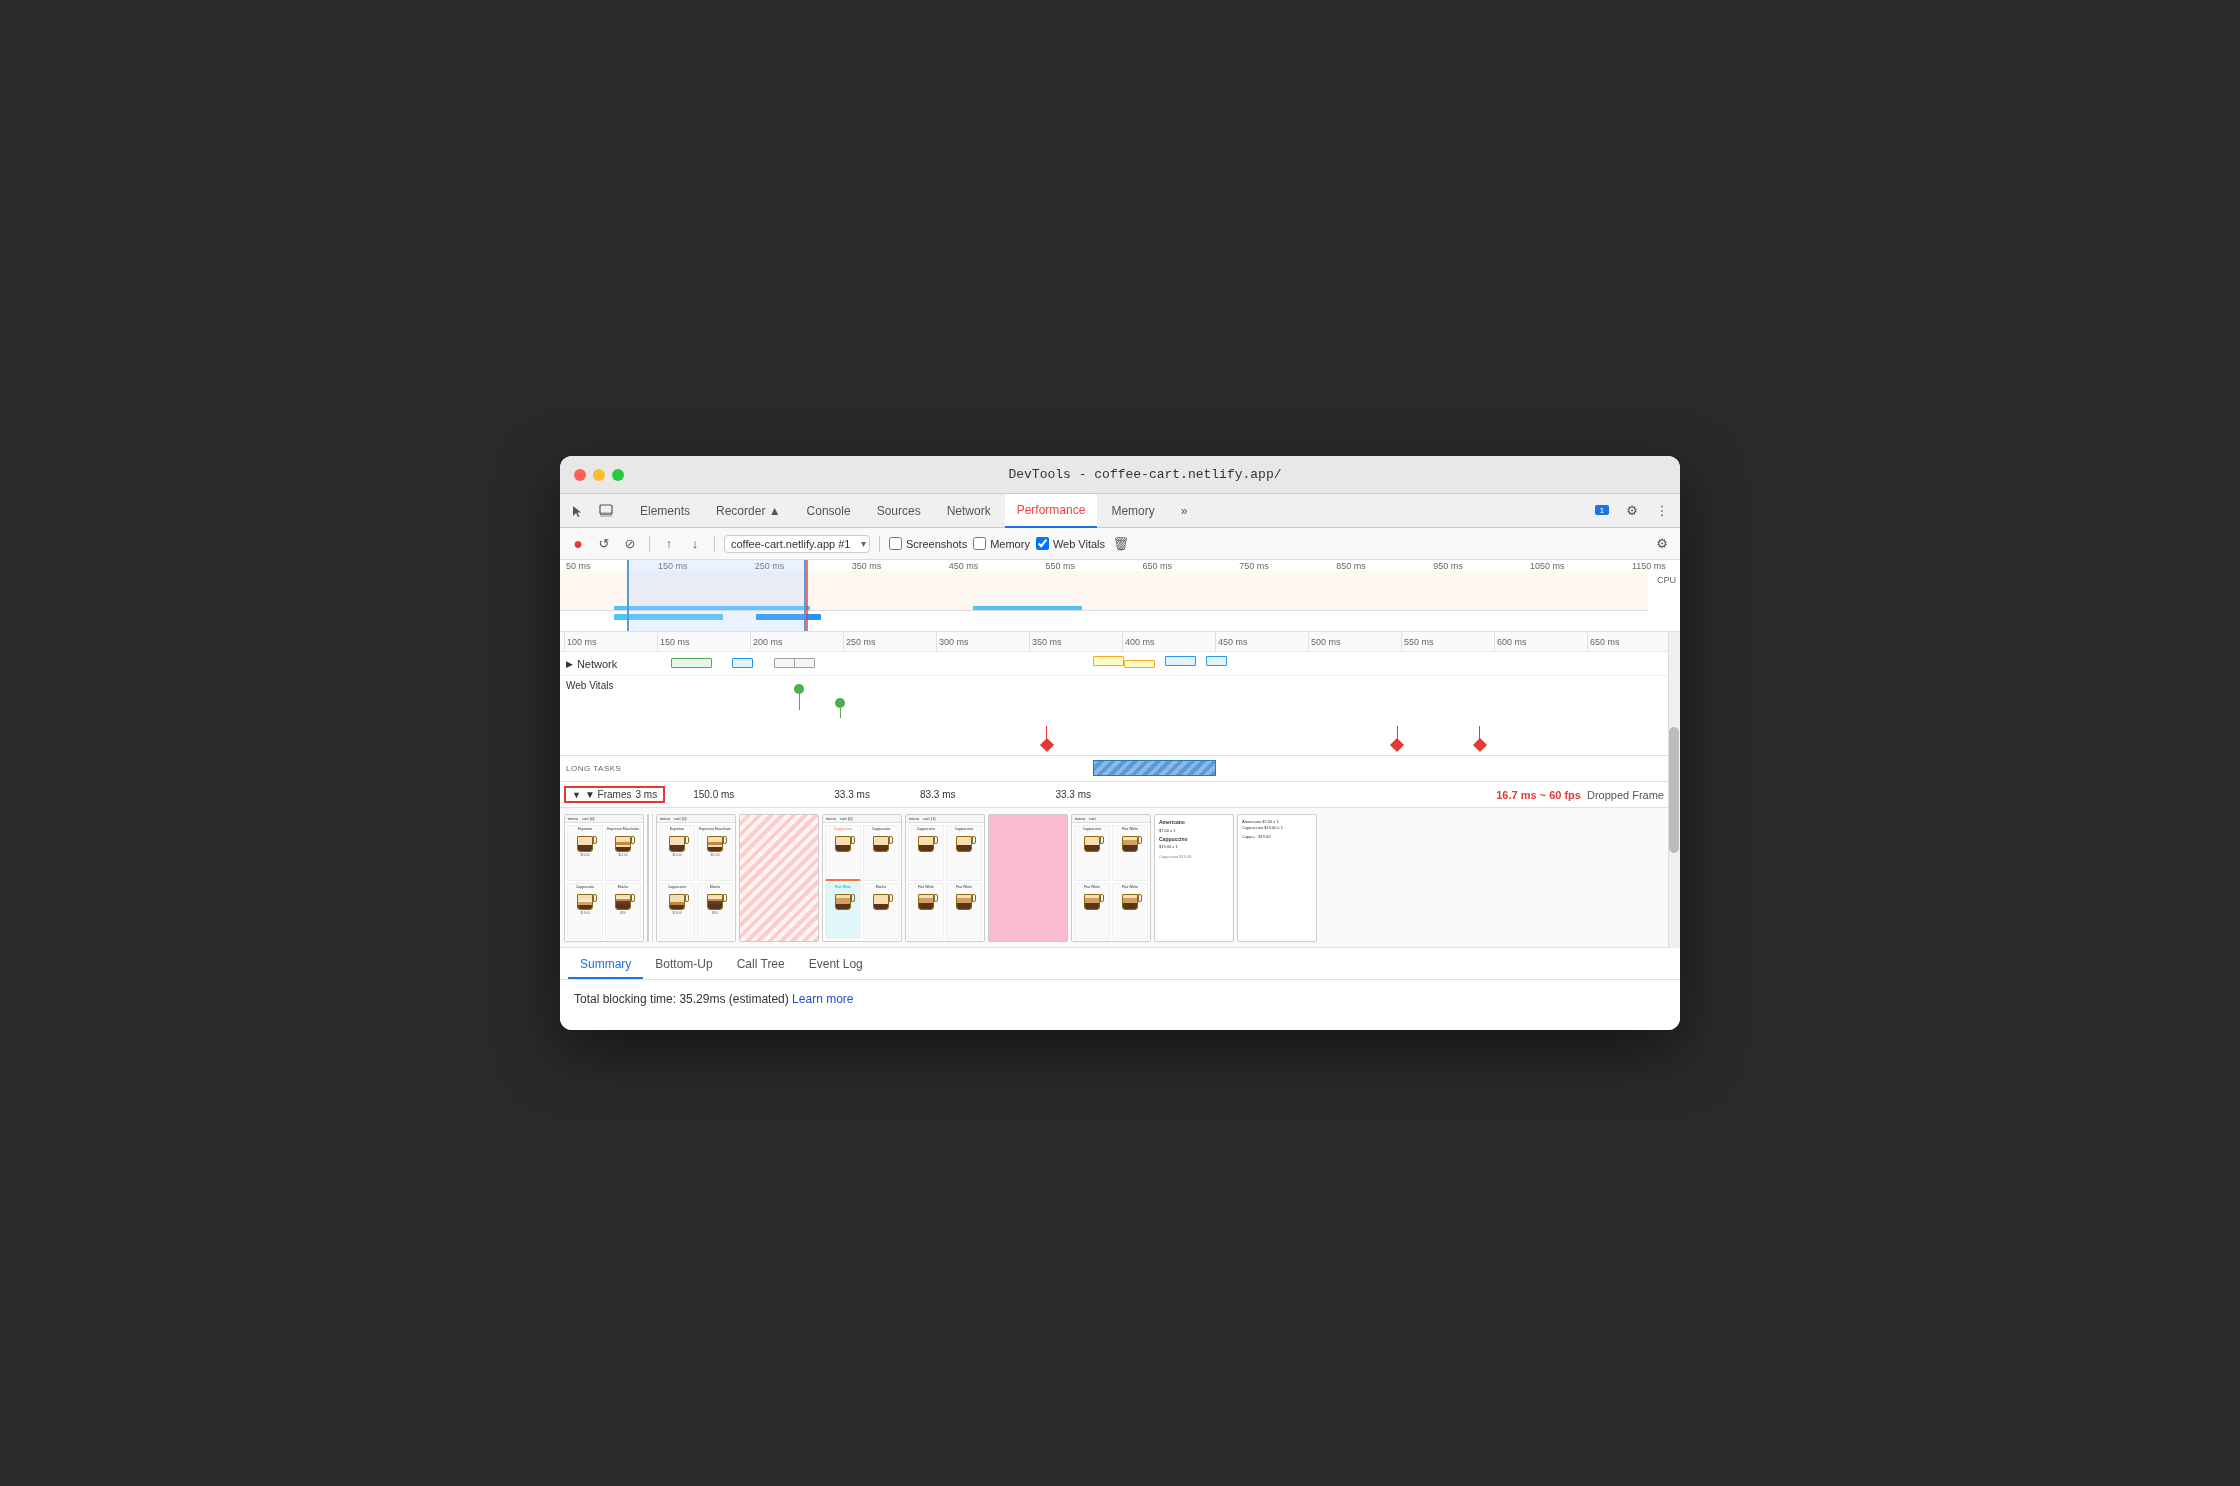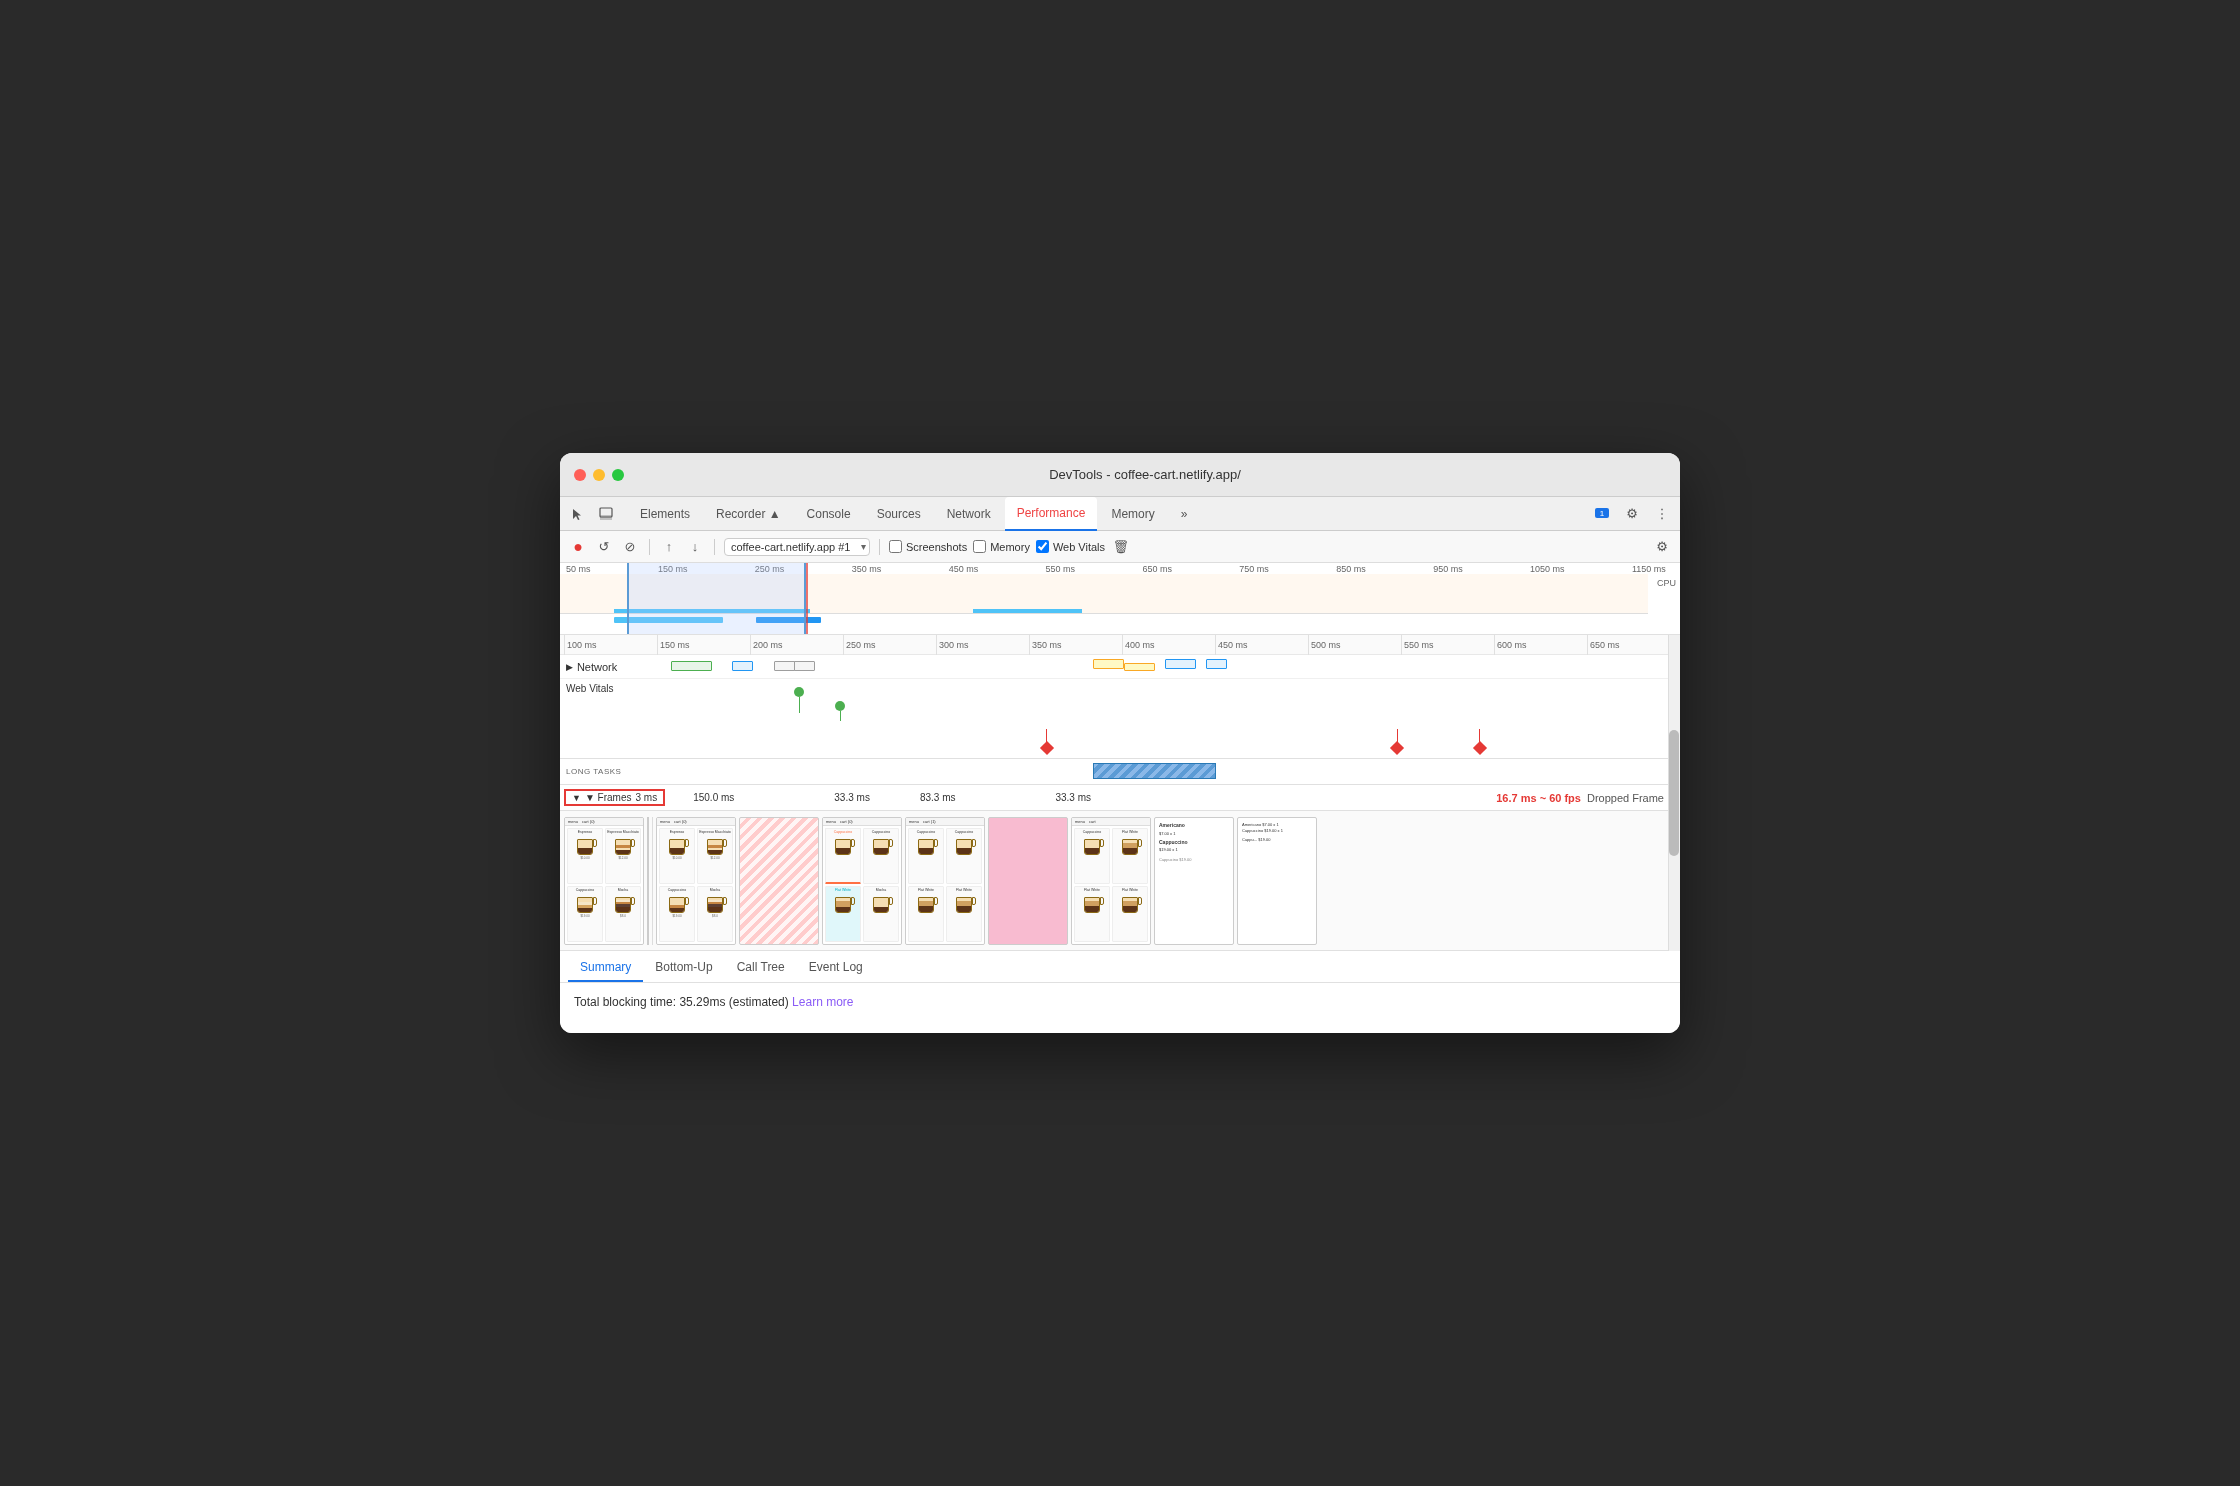--- a/index.html
+++ b/index.html
@@ -20,11 +20,12 @@
     }
     .titlebar {
       background: #e8e8e8;
-      height: 44px;
+      height: 38px;
       display: flex;
       align-items: center;
       padding: 0 14px;
       border-bottom: 1px solid #ccc;
+      font-family: Liberation Mono, monospace;
     }
     .traffic-lights {
       display: flex;

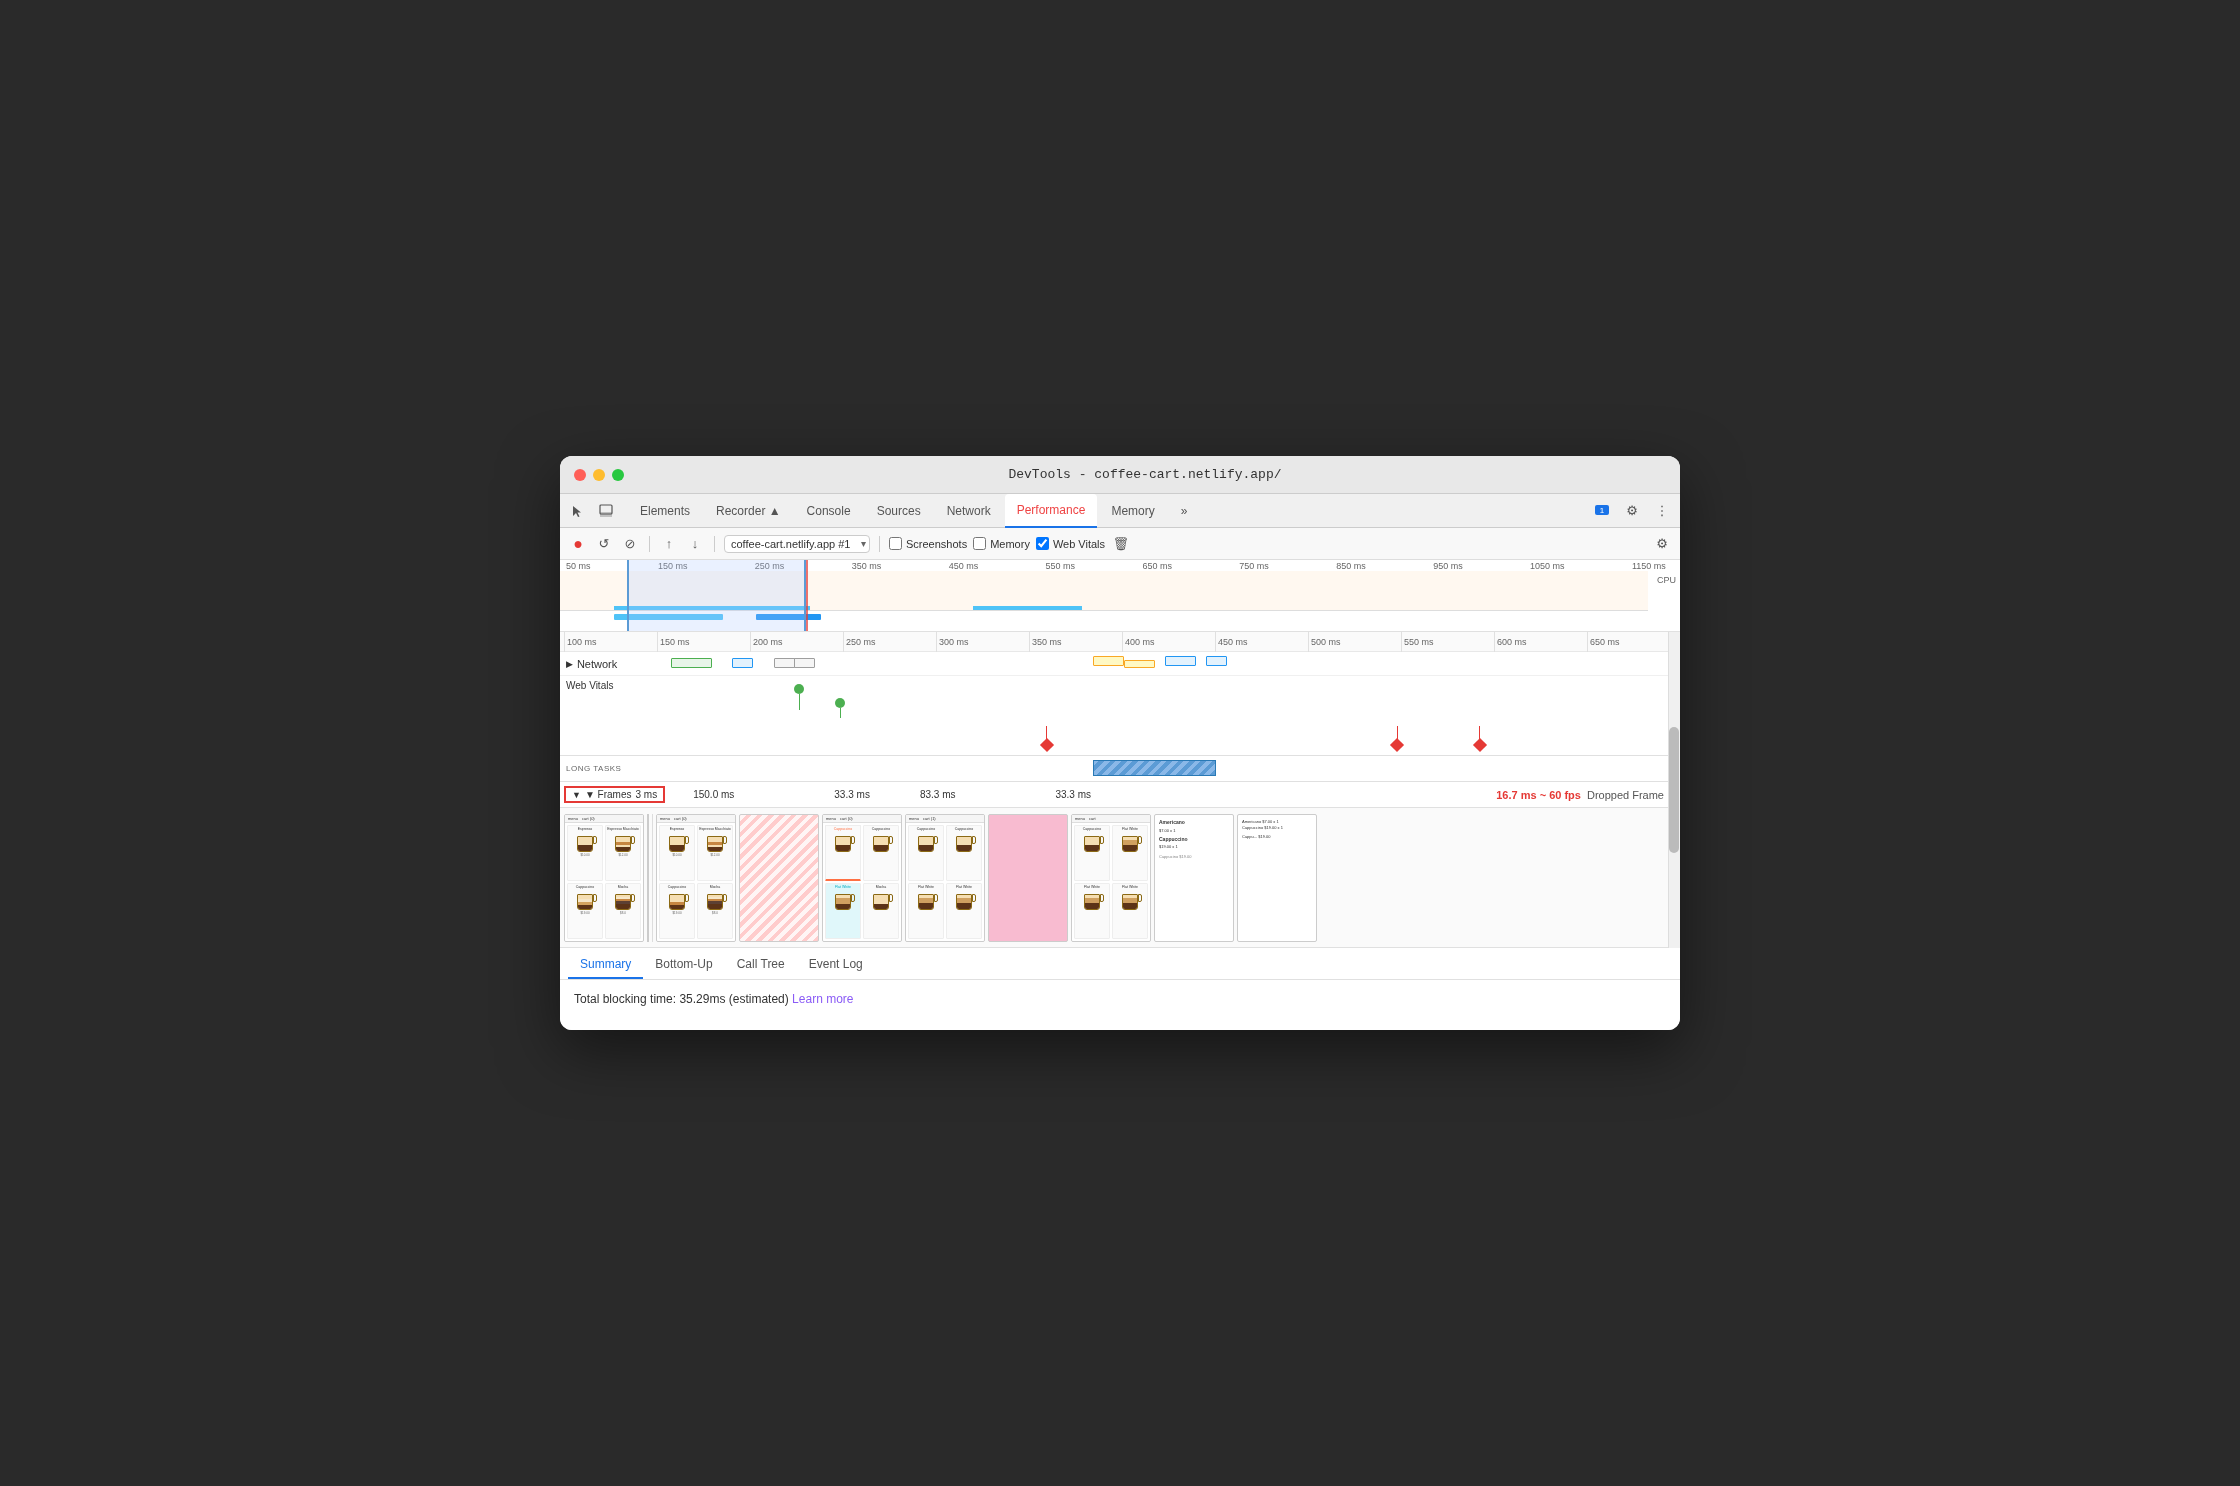--- a/index.html
+++ b/index.html
@@ -335,7 +335,7 @@
       color: #333;
       min-height: 50px;
     }
-    .learn-more { color: #8b5cf6; text-decoration: none; }
+    .learn-more { color: #1d4ed8; text-decoration: none; }
     
     .scrollbar-track {
       position: absolute;

